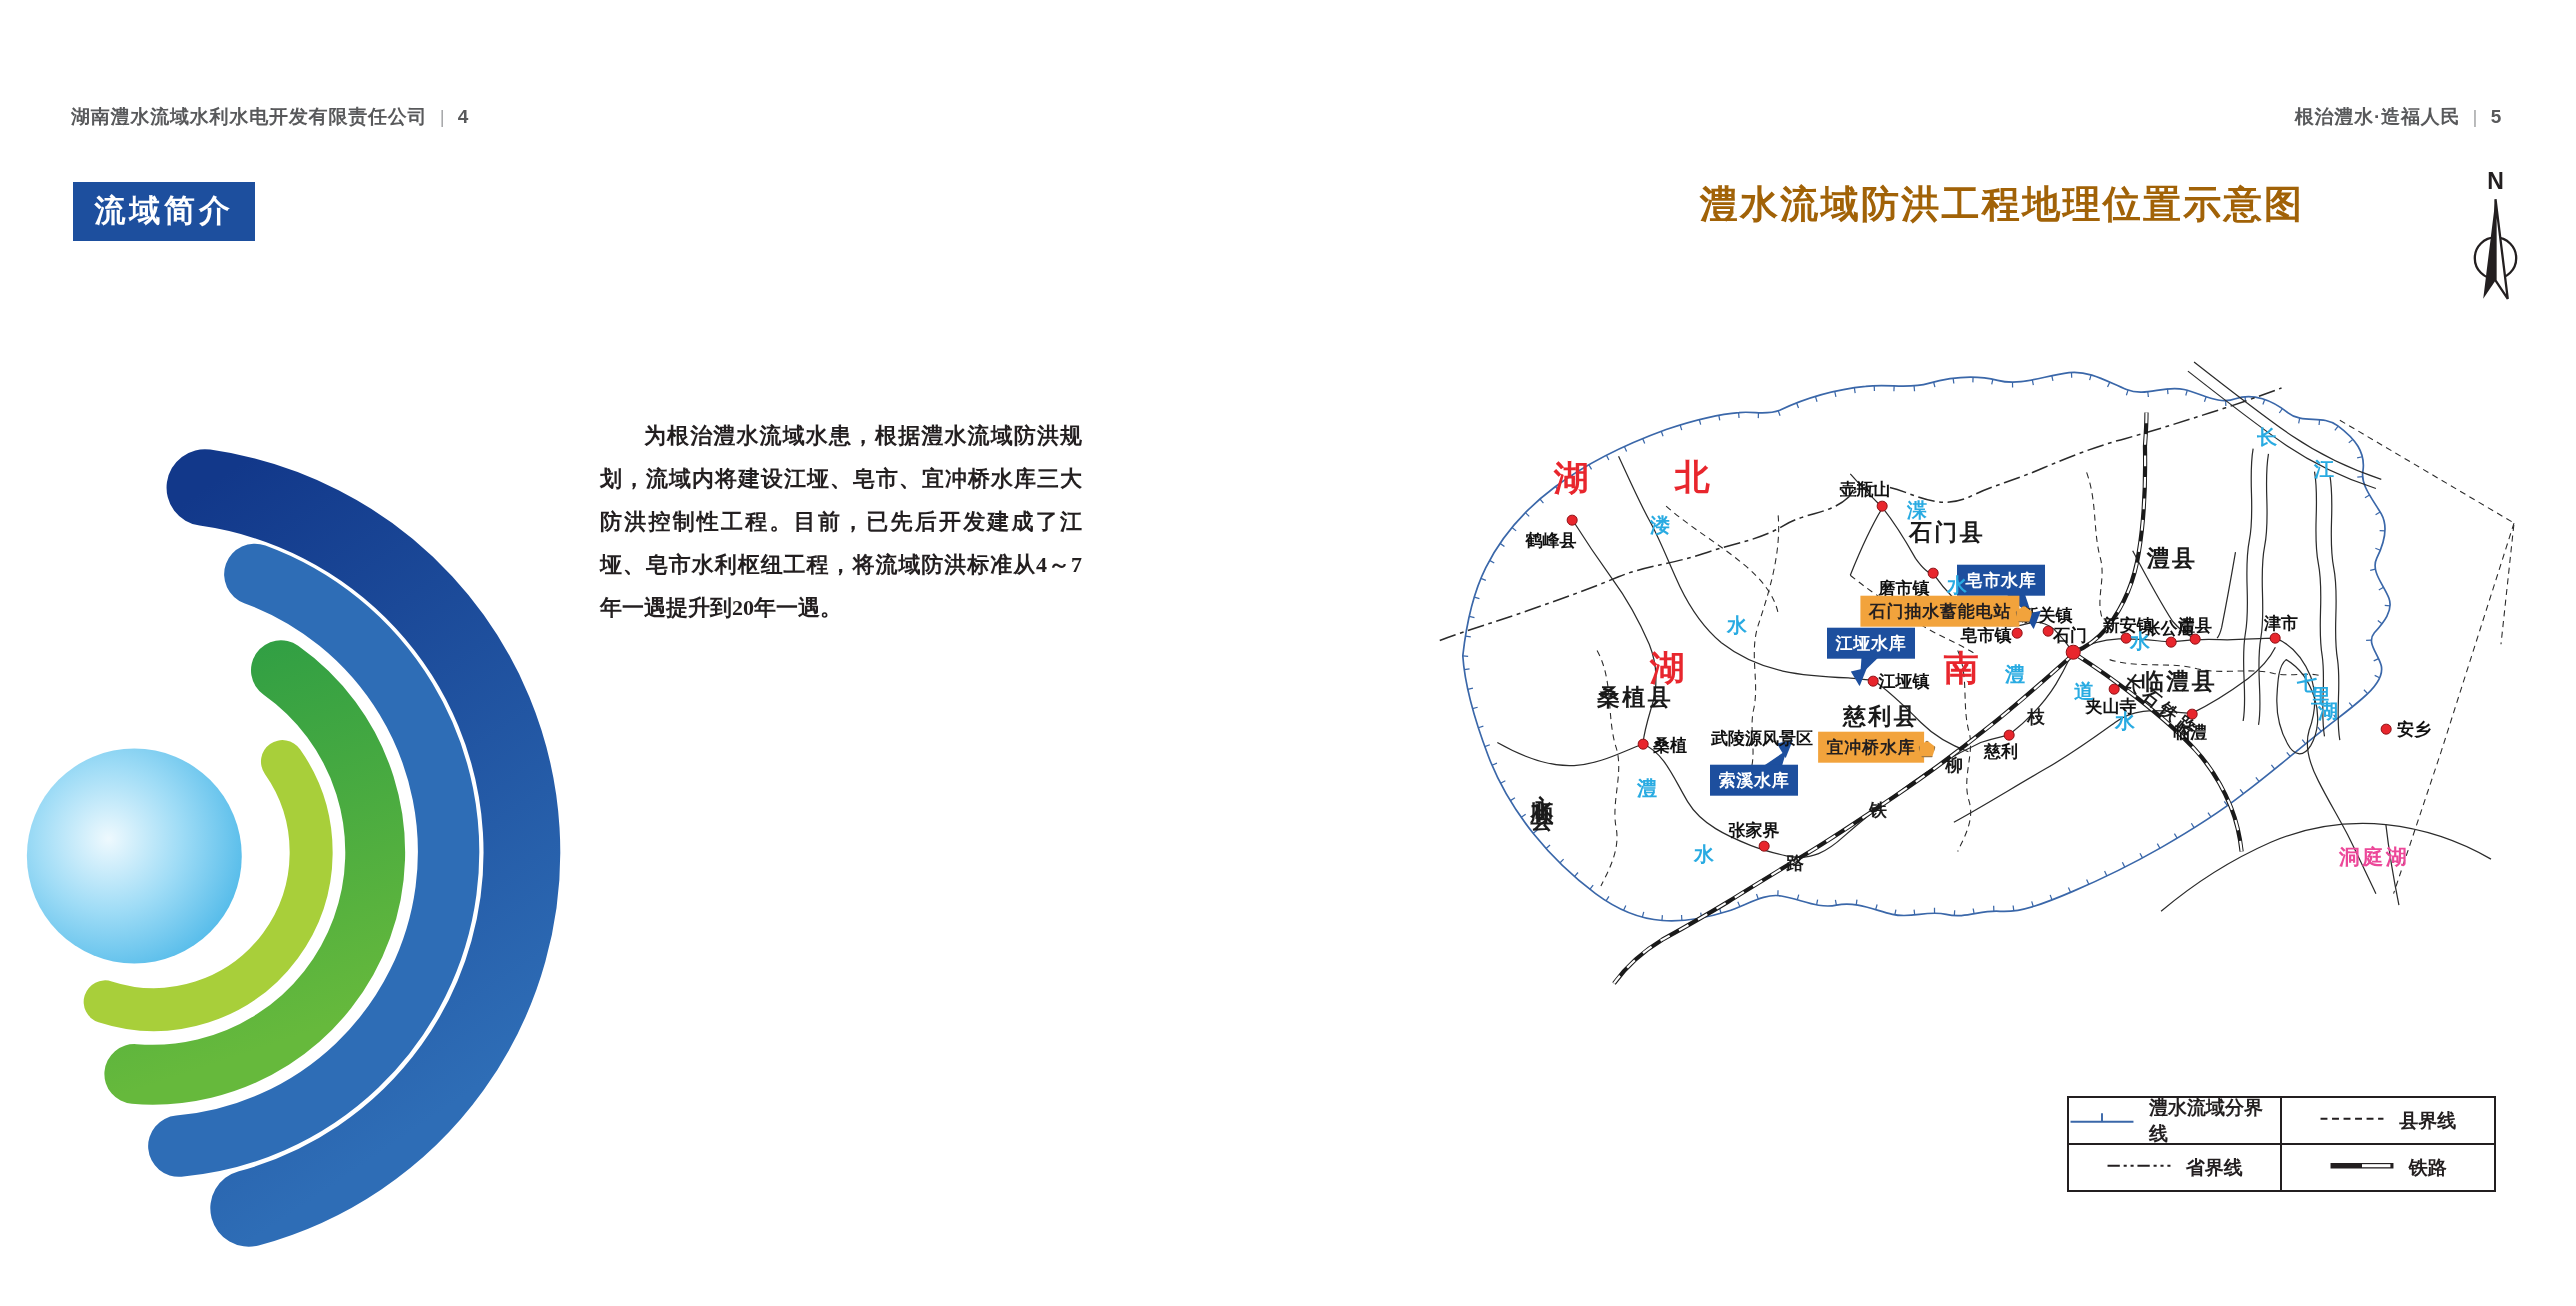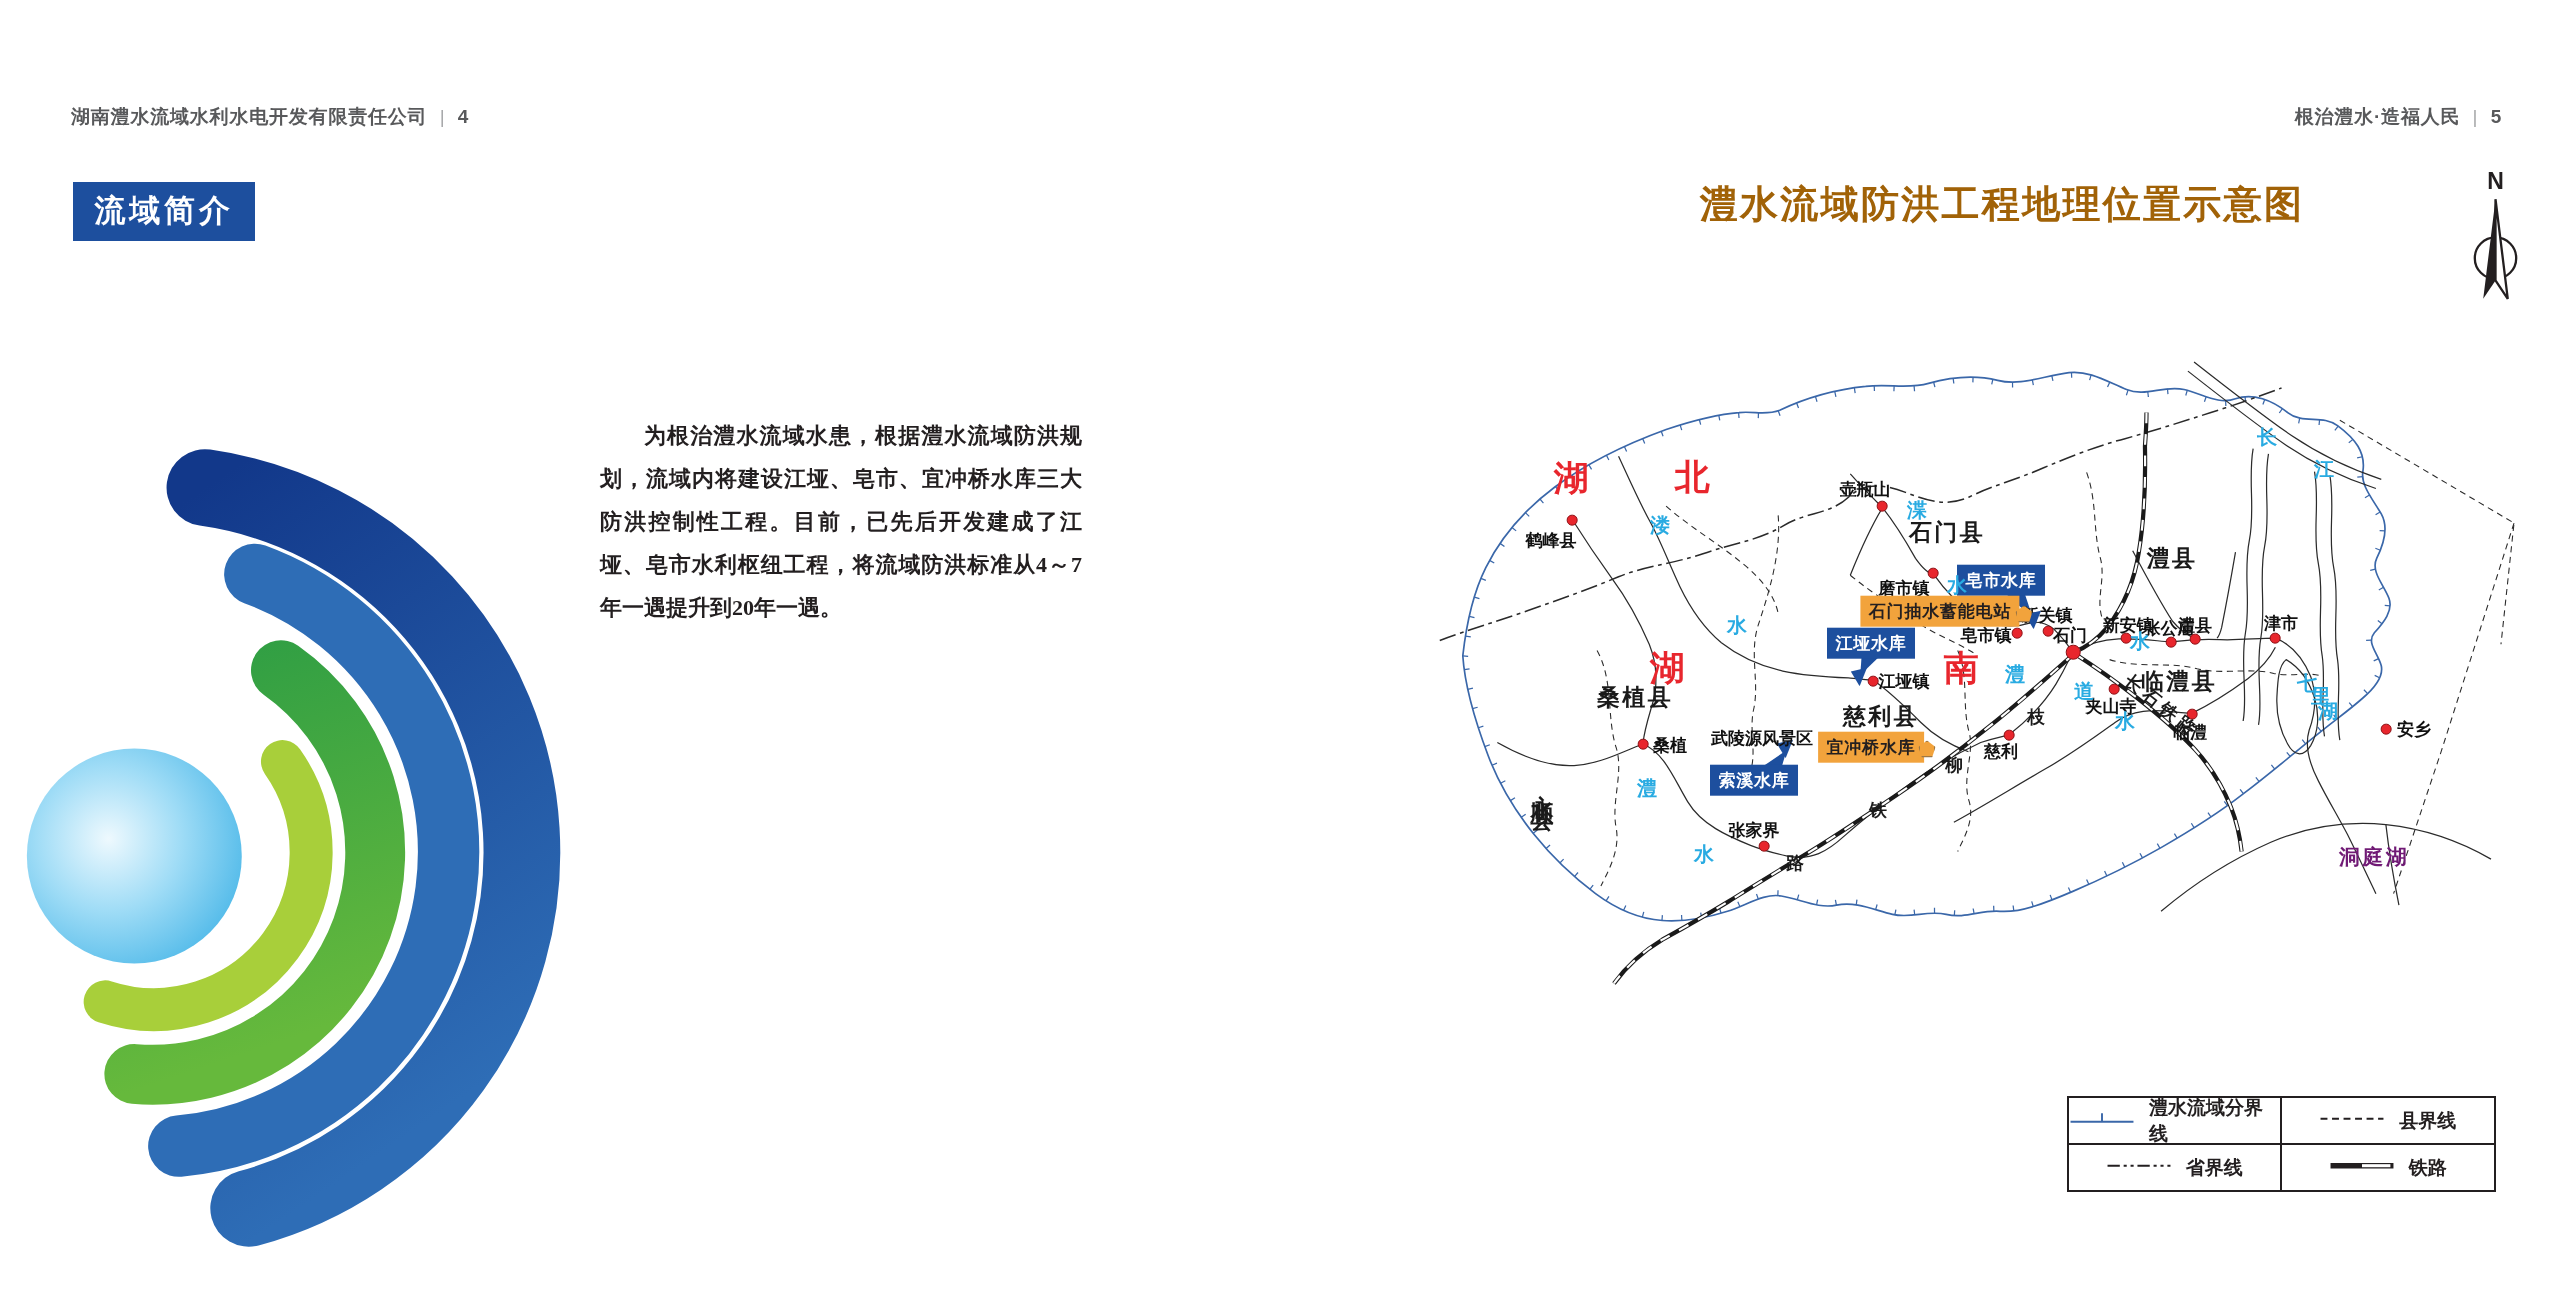--- a/index.html
+++ b/index.html
@@ -34,7 +34,7 @@
   .dot{width:10.7px;height:10.7px;border-radius:50%;background:#e8262d;border:1.5px solid #8d1015;box-sizing:border-box;}
   .dot.big{width:14.6px;height:14.6px;}
   .riv{font-size:20px;font-weight:bold;color:#29abe2;}
-  .lake{font-size:21px;font-weight:bold;color:#701a75;letter-spacing:2.3px;}
+  .lake{font-size:21px;font-weight:bold;color:#ec4899;letter-spacing:2.3px;}
   .railchar{font-size:17.7px;font-weight:bold;color:#1a1a1a;}
   .scenic{font-size:17px;font-weight:bold;color:#111;}
   .callout{font-size:17px;font-weight:bold;padding:3.8px 8.4px;letter-spacing:0.8px;}

